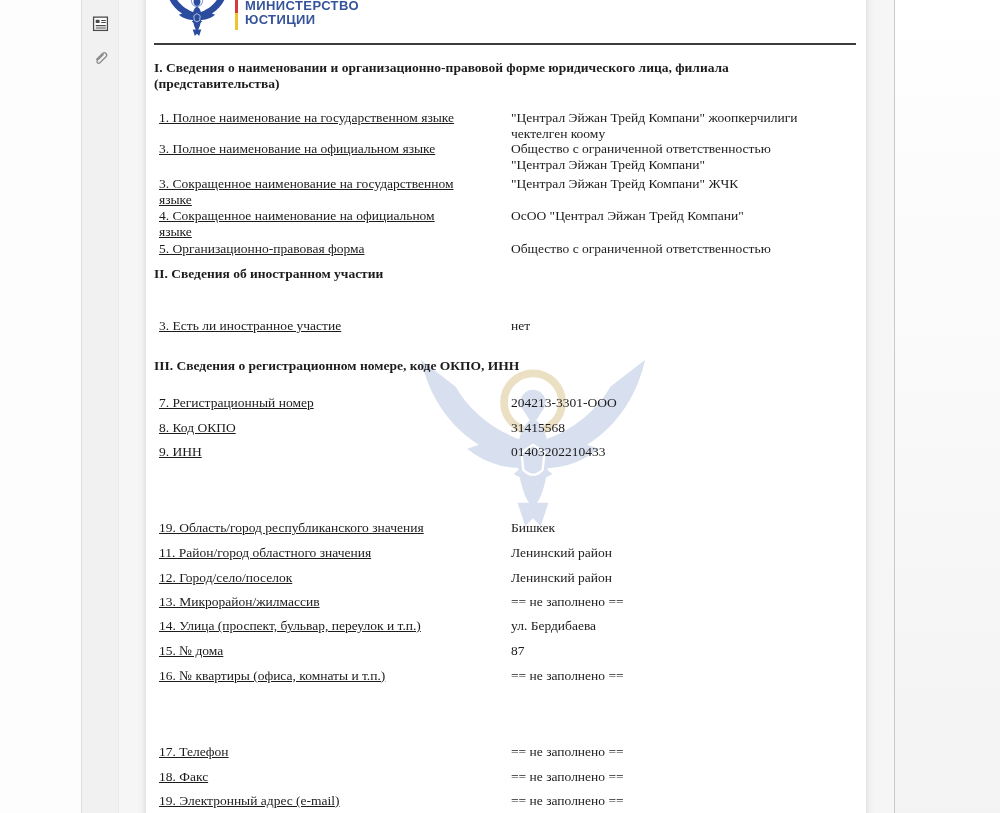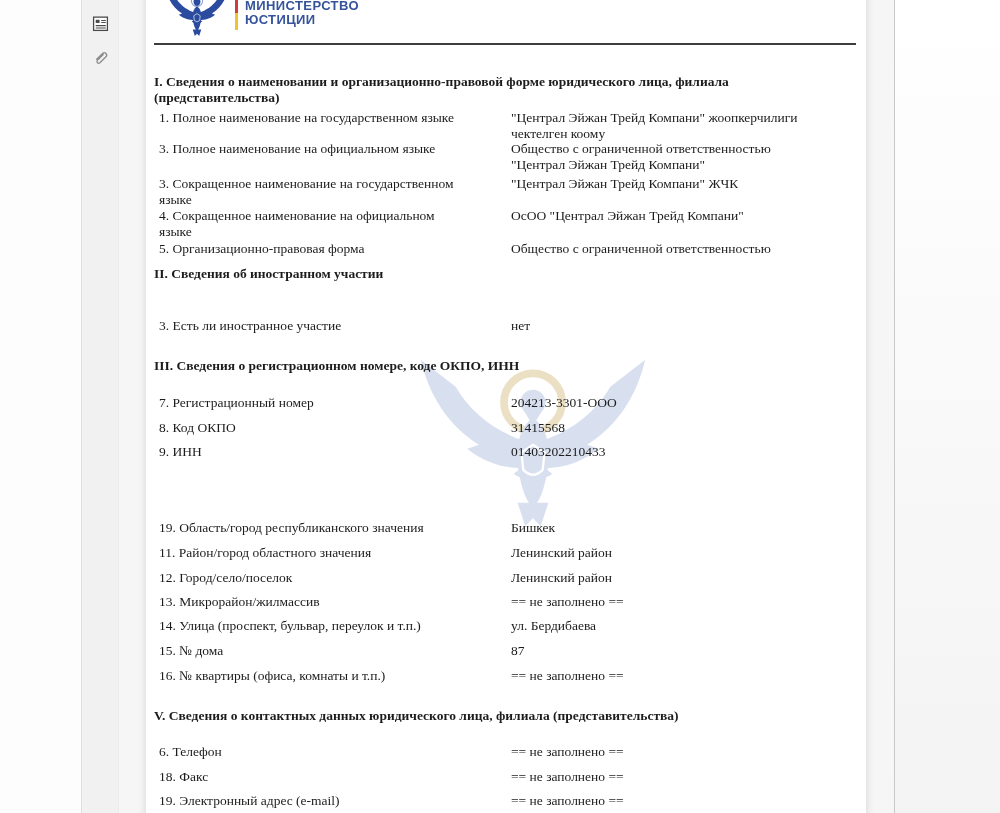--- a/index.html
+++ b/index.html
@@ -100,7 +100,7 @@
     </svg>
   </span>
 
-  <div class="h" style="top:136px">I. Сведения о наименовании и организационно-правовой форме юридического лица, филиала
+  <div class="h" style="top:122px">I. Сведения о наименовании и организационно-правовой форме юридического лица, филиала
 (представительства)</div>
   <div class="row" style="top:172px">
     <div class="lbl">1. Полное наименование на государственном языке</div>

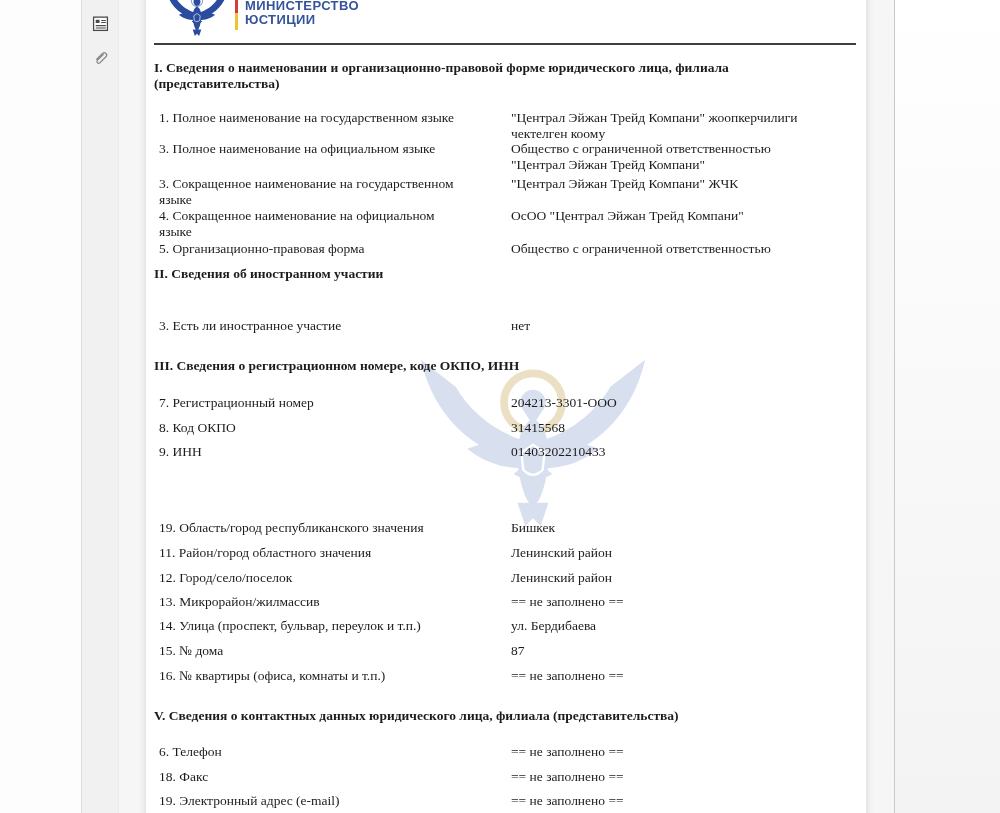--- a/index.html
+++ b/index.html
@@ -31,7 +31,7 @@
   .watermark{position:absolute;left:271px;top:414px;width:232px;height:126px;opacity:.55;}
   .h{position:absolute;left:8px;width:702px;font-weight:bold;font-size:13.5px;line-height:15.5px;white-space:pre-line;}
   .row{position:absolute;left:13px;width:700px;font-size:13.5px;line-height:15.5px;}
-  .lbl{position:absolute;left:0;top:0;width:340px;white-space:pre-line;}
+  .lbl{position:absolute;left:0;top:0;width:340px;white-space:pre-line;text-decoration:underline;}
   .val{position:absolute;left:352px;top:0;width:352px;white-space:pre-line;}
 </style>
 </head>

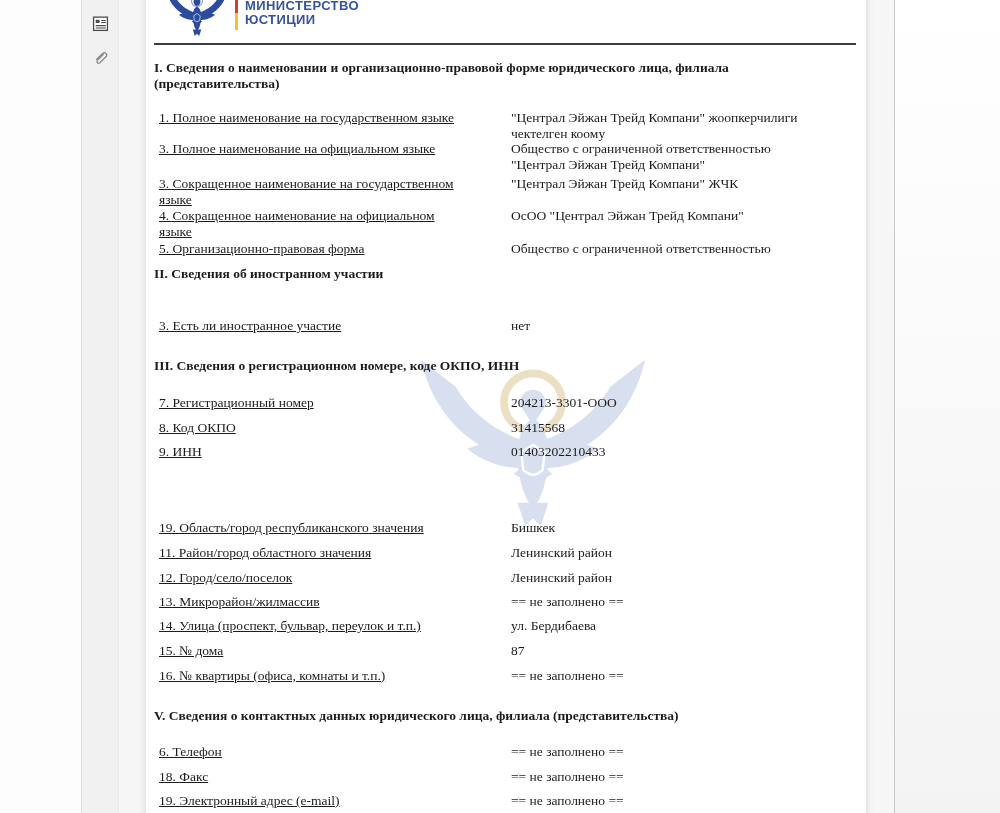--- a/index.html
+++ b/index.html
@@ -176,7 +176,6 @@
     <div class="val">== не заполнено ==</div>
   </div>
 
-  <div class="h" style="top:770px">V. Сведения о контактных данных юридического лица, филиала (представительства)</div>
   <div class="row" style="top:806px">
     <div class="lbl">6. Телефон</div>
     <div class="val">== не заполнено ==</div>

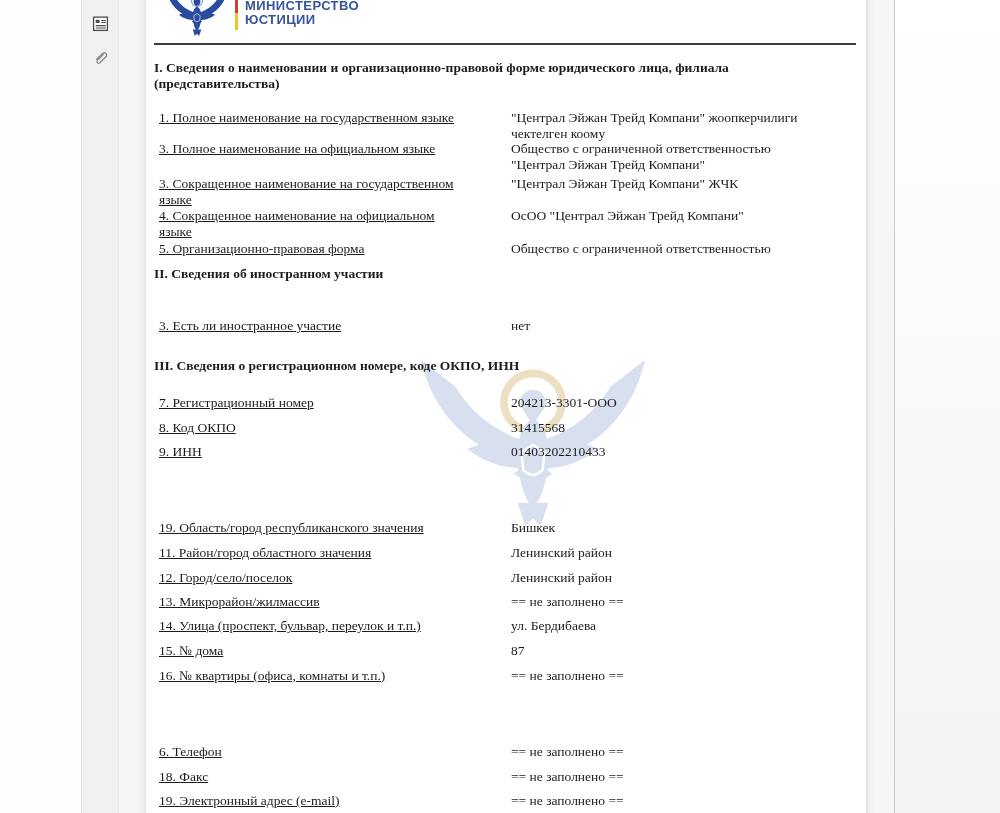--- a/index.html
+++ b/index.html
@@ -177,7 +177,7 @@
   </div>
 
   <div class="row" style="top:806px">
-    <div class="lbl">6. Телефон</div>
+    <div class="lbl">17. Телефон</div>
     <div class="val">== не заполнено ==</div>
   </div>
   <div class="row" style="top:831px">

